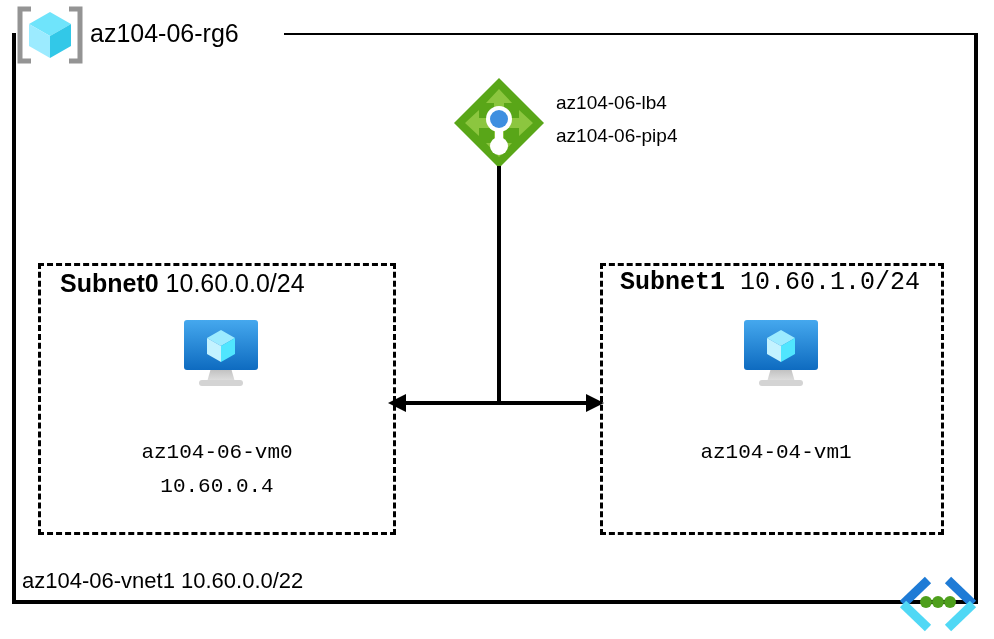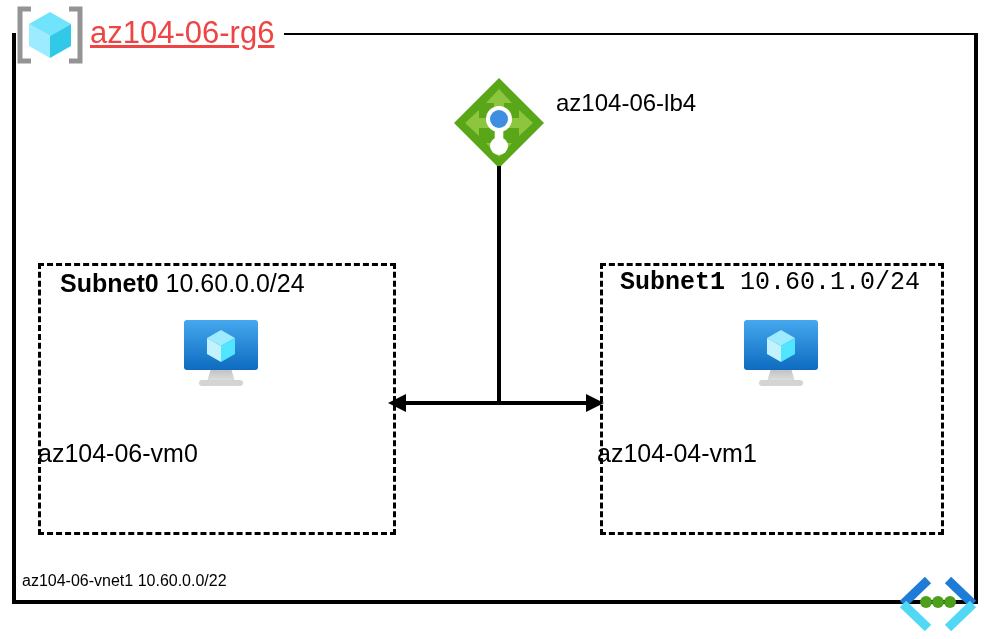--- a/index.html
+++ b/index.html
@@ -49,11 +49,10 @@
     position: absolute;
     left: 90px;
     top: 18px;
-    font-size: 31px;
+    font-size: 25px;
     line-height: 30px;
     white-space: nowrap;
-    color: #ef4444;
-    text-decoration: underline;
+    color: #000000;
   }
 
   

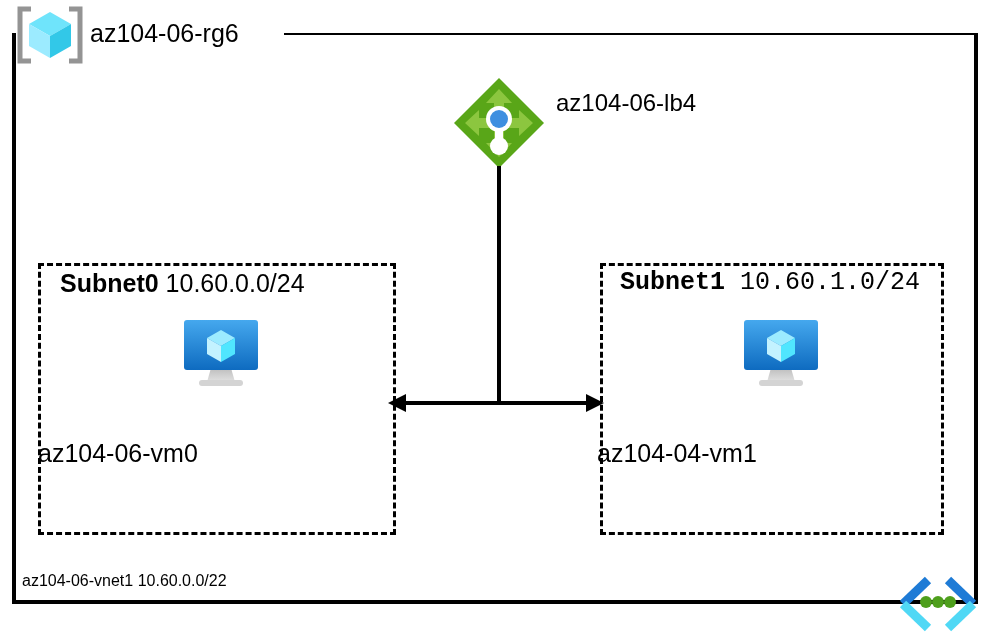--- a/index.html
+++ b/index.html
@@ -95,7 +95,7 @@
     position: absolute;
     left: 556px;
     top: 86px;
-    font-size: 24px;
+    font-size: 19px;
     line-height: 33px;
     white-space: nowrap;
   }

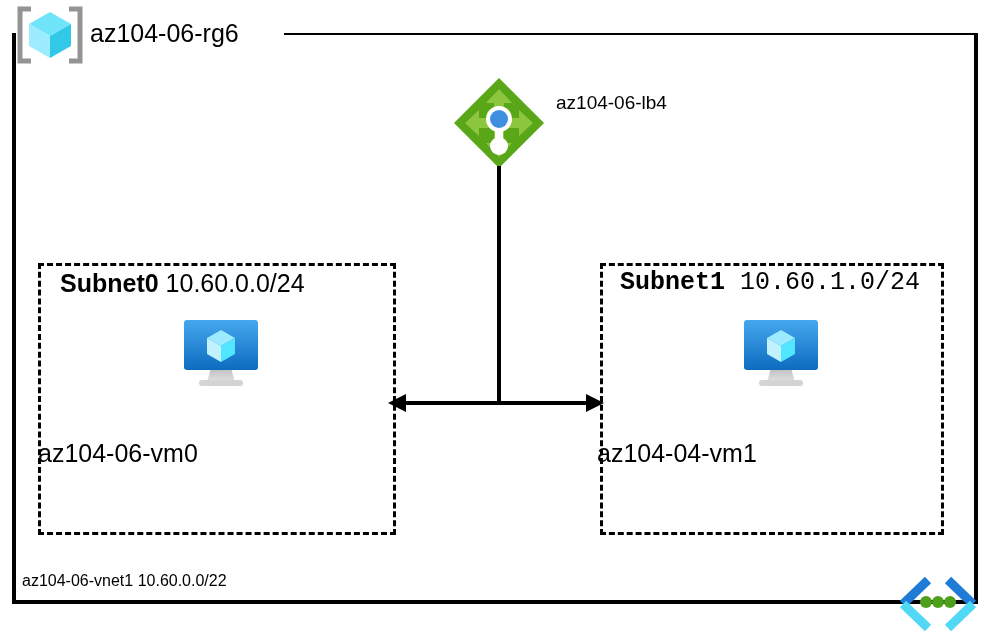--- a/index.html
+++ b/index.html
@@ -200,6 +200,7 @@
   </div>
   <div id="lb-labels">
     <div>az104-06-lb4</div>
+    <div>az104-06-pip4</div>
   </div>
   <div id="lb-stem"></div>
 

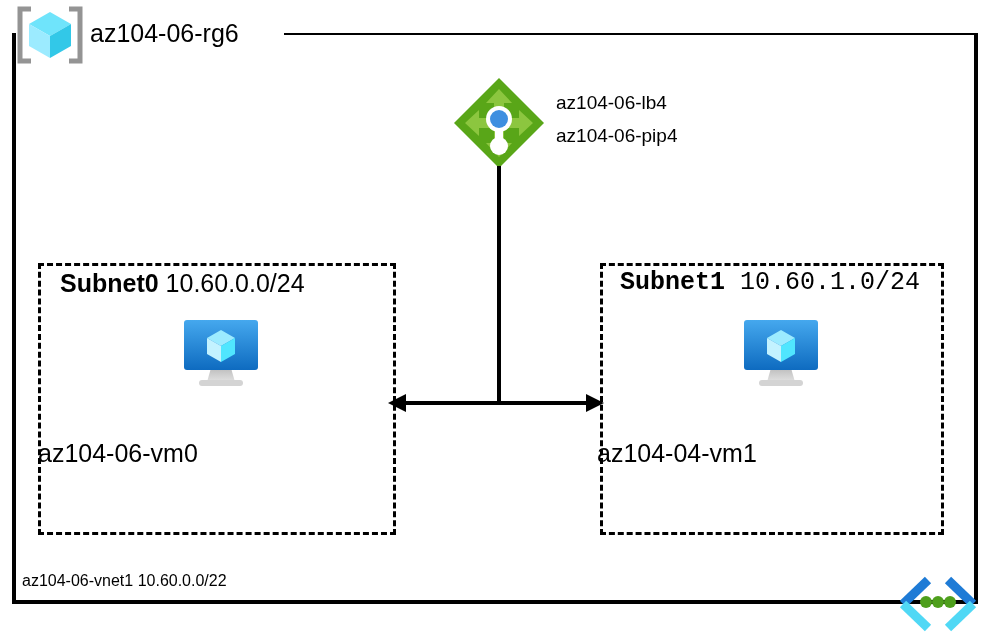--- a/index.html
+++ b/index.html
@@ -139,9 +139,10 @@
   .vm-labels {
     position: absolute;
     width: 358px;
-    text-align: left;
-    font-size: 25px;
+    text-align: center;
+    font-size: 21px;
     line-height: 34px;
+    font-family: Liberation Mono, monospace;
   }
   #vm0-labels { left: 38px;  top: 436px; }
   #vm1-labels { left: 597px; top: 436px; }

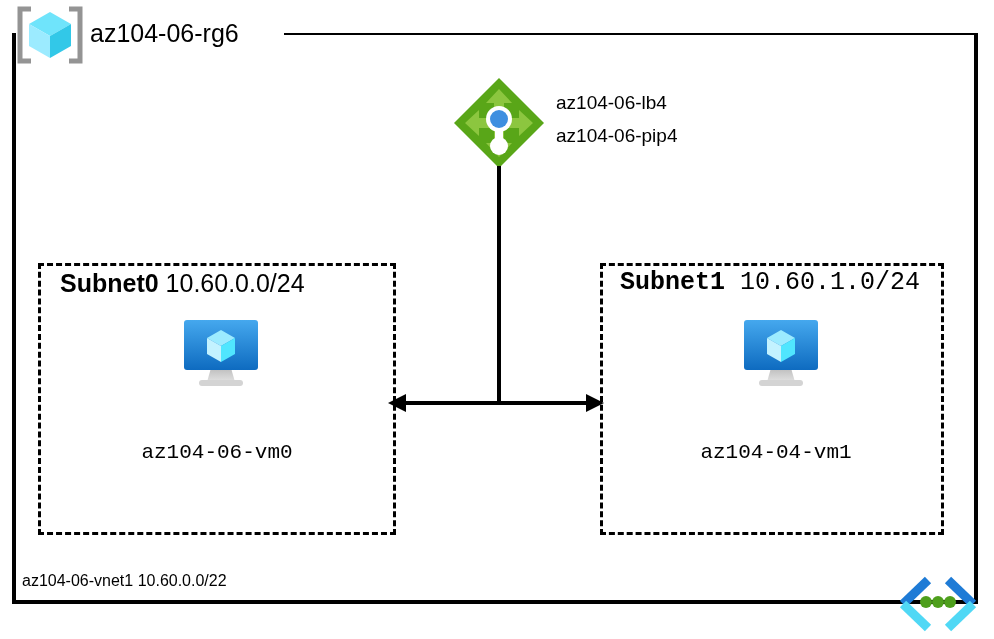--- a/index.html
+++ b/index.html
@@ -235,6 +235,7 @@
   </div>
   <div id="vm0-labels" class="vm-labels">
     <div>az104-06-vm0</div>
+    <div>10.60.0.4</div>
   </div>
 
   <div id="subnet1-box" class="subnet-box"></div>

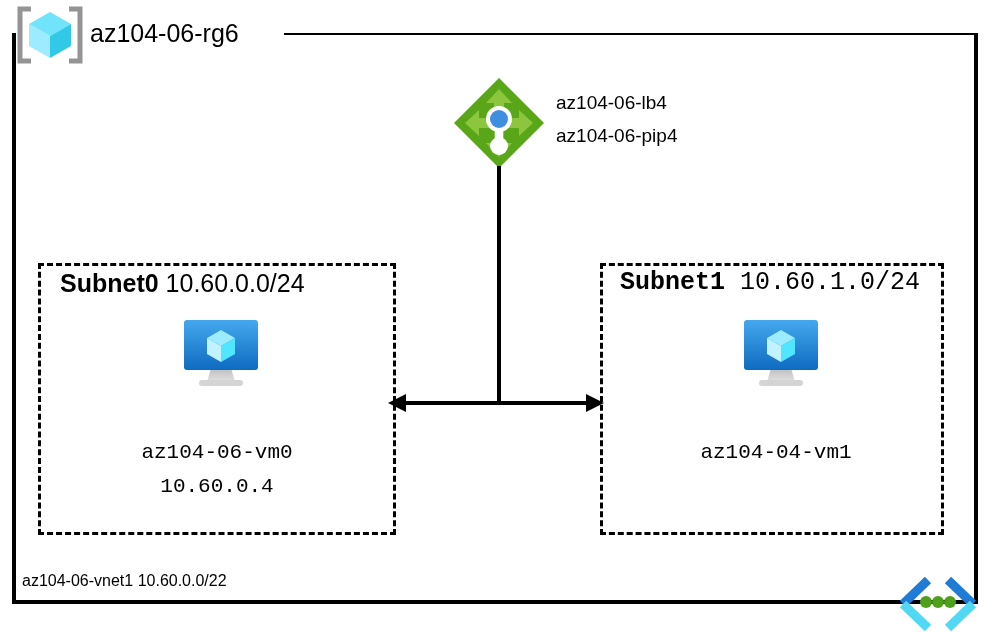--- a/index.html
+++ b/index.html
@@ -71,7 +71,7 @@
     position: absolute;
     left: 22px;
     top: 568px;
-    font-size: 16px;
+    font-size: 22px;
     line-height: 26px;
     white-space: nowrap;
   }

